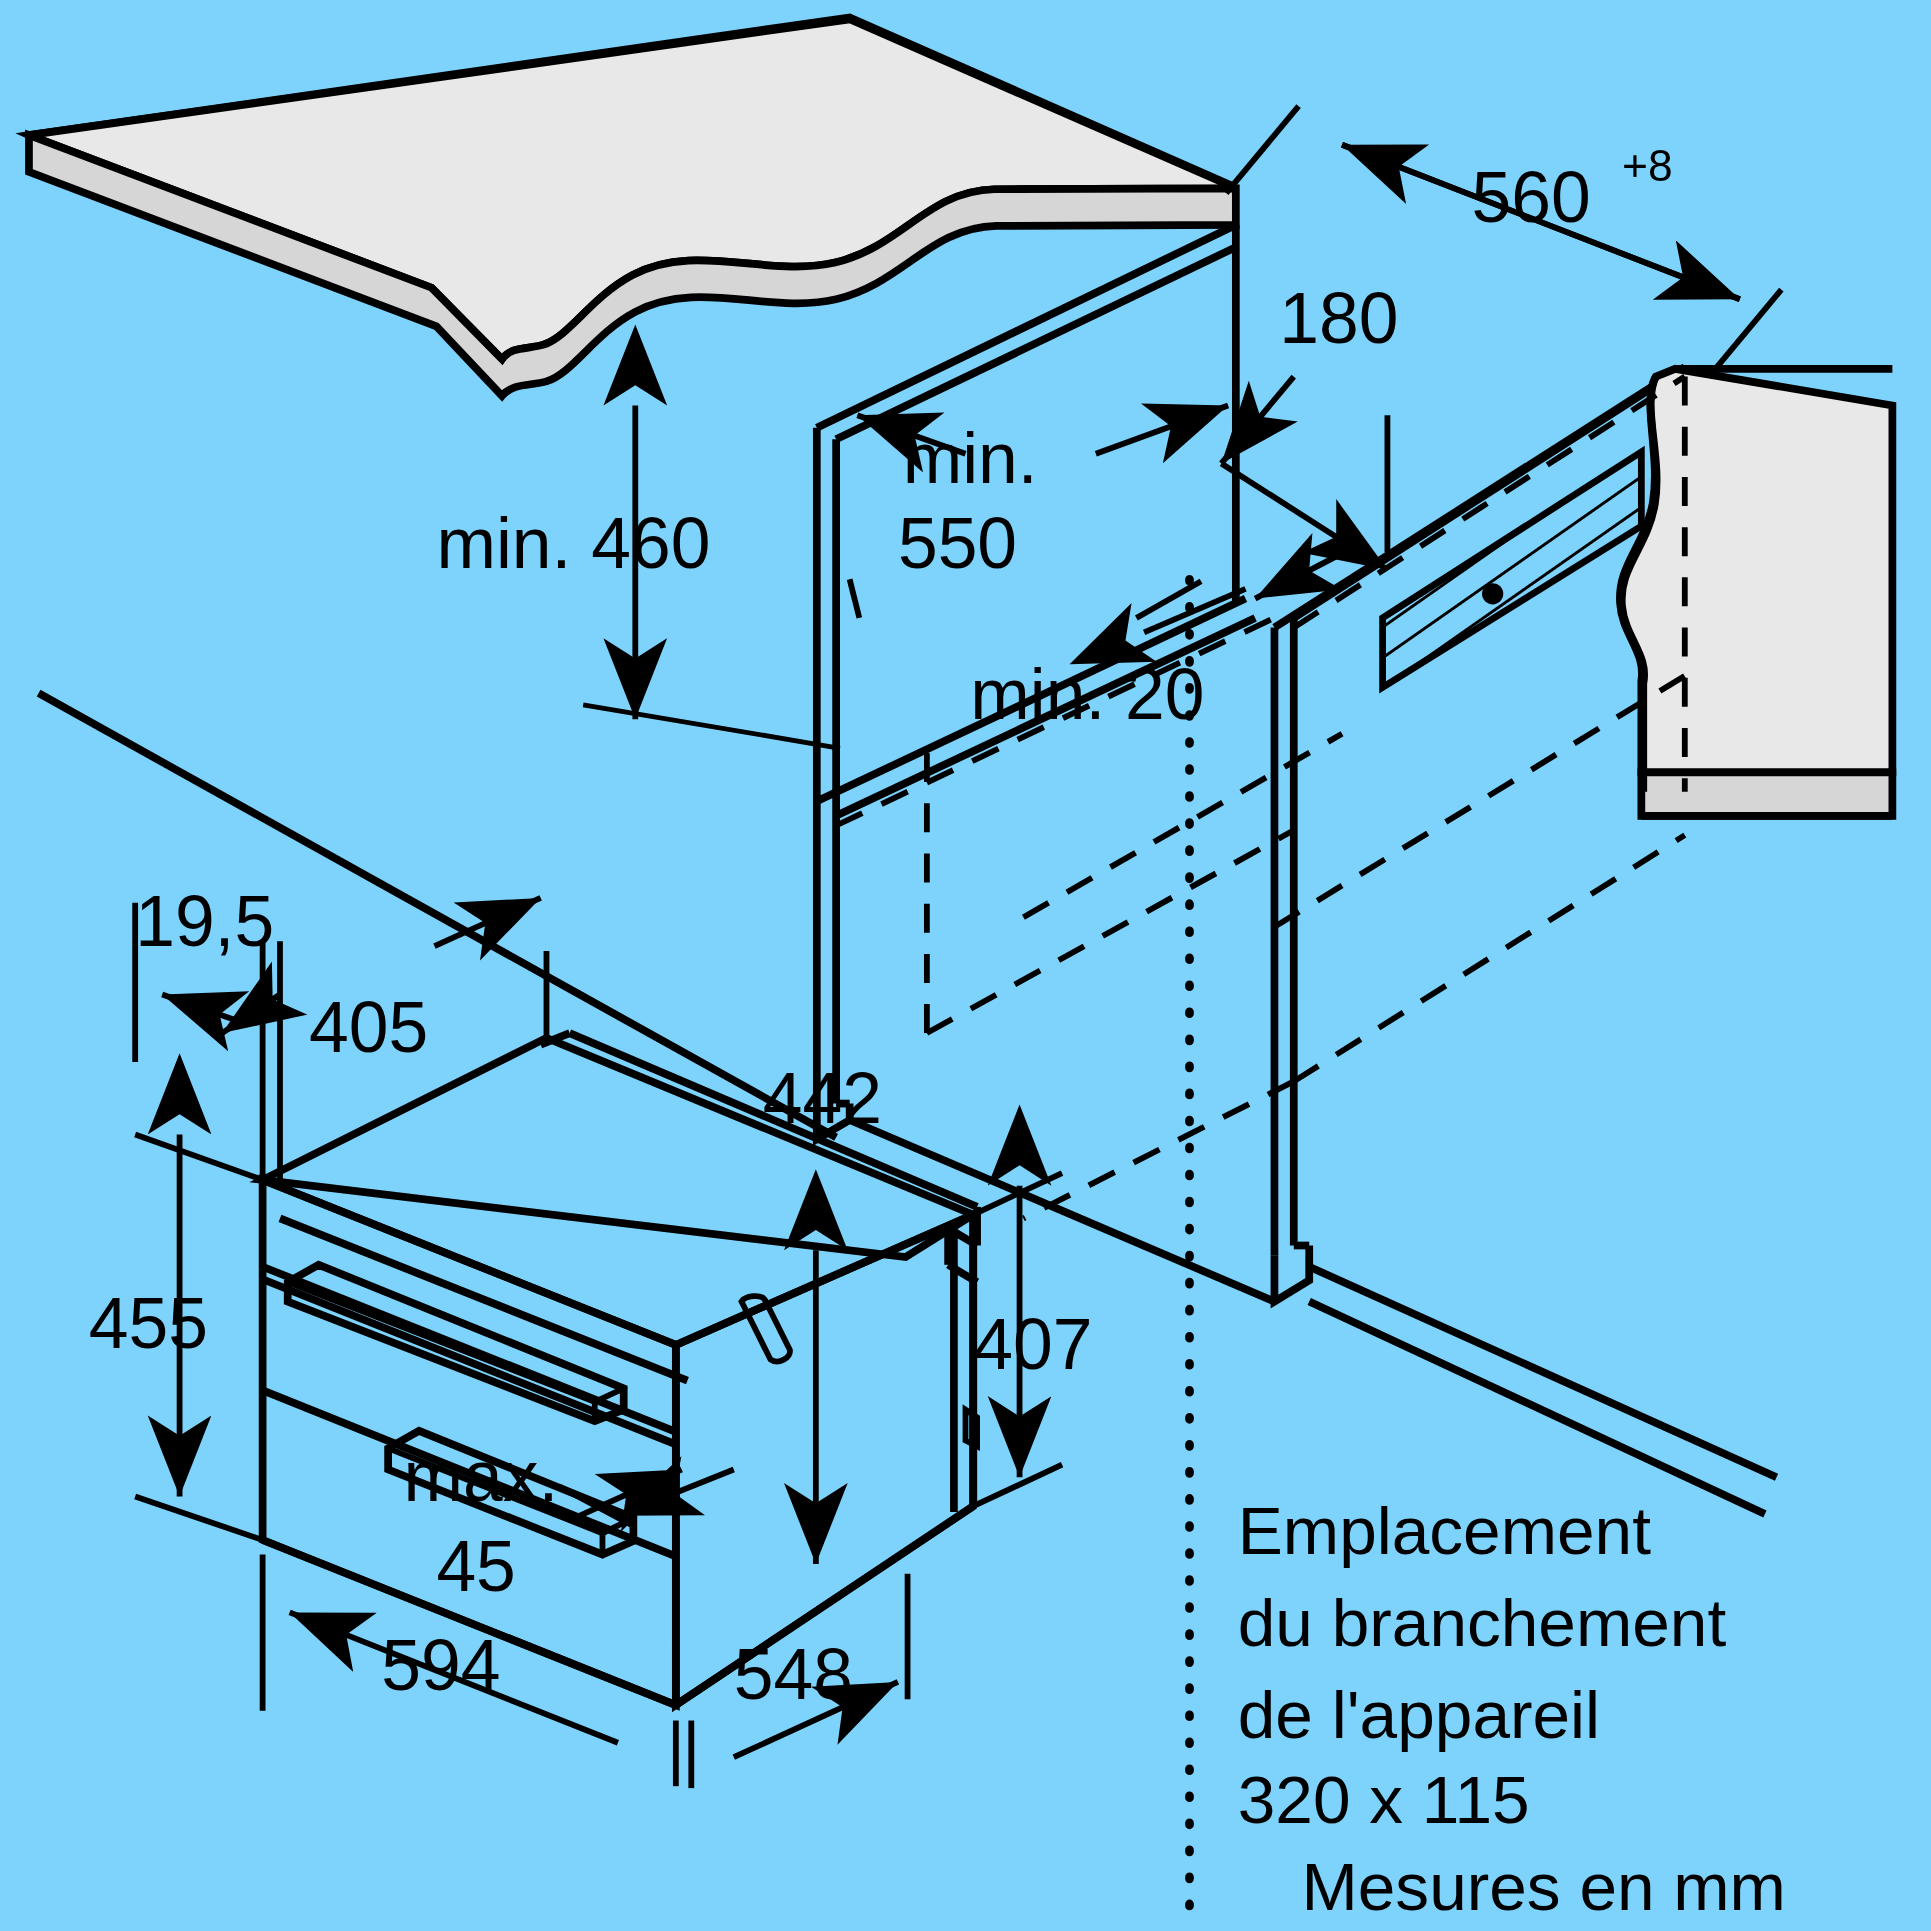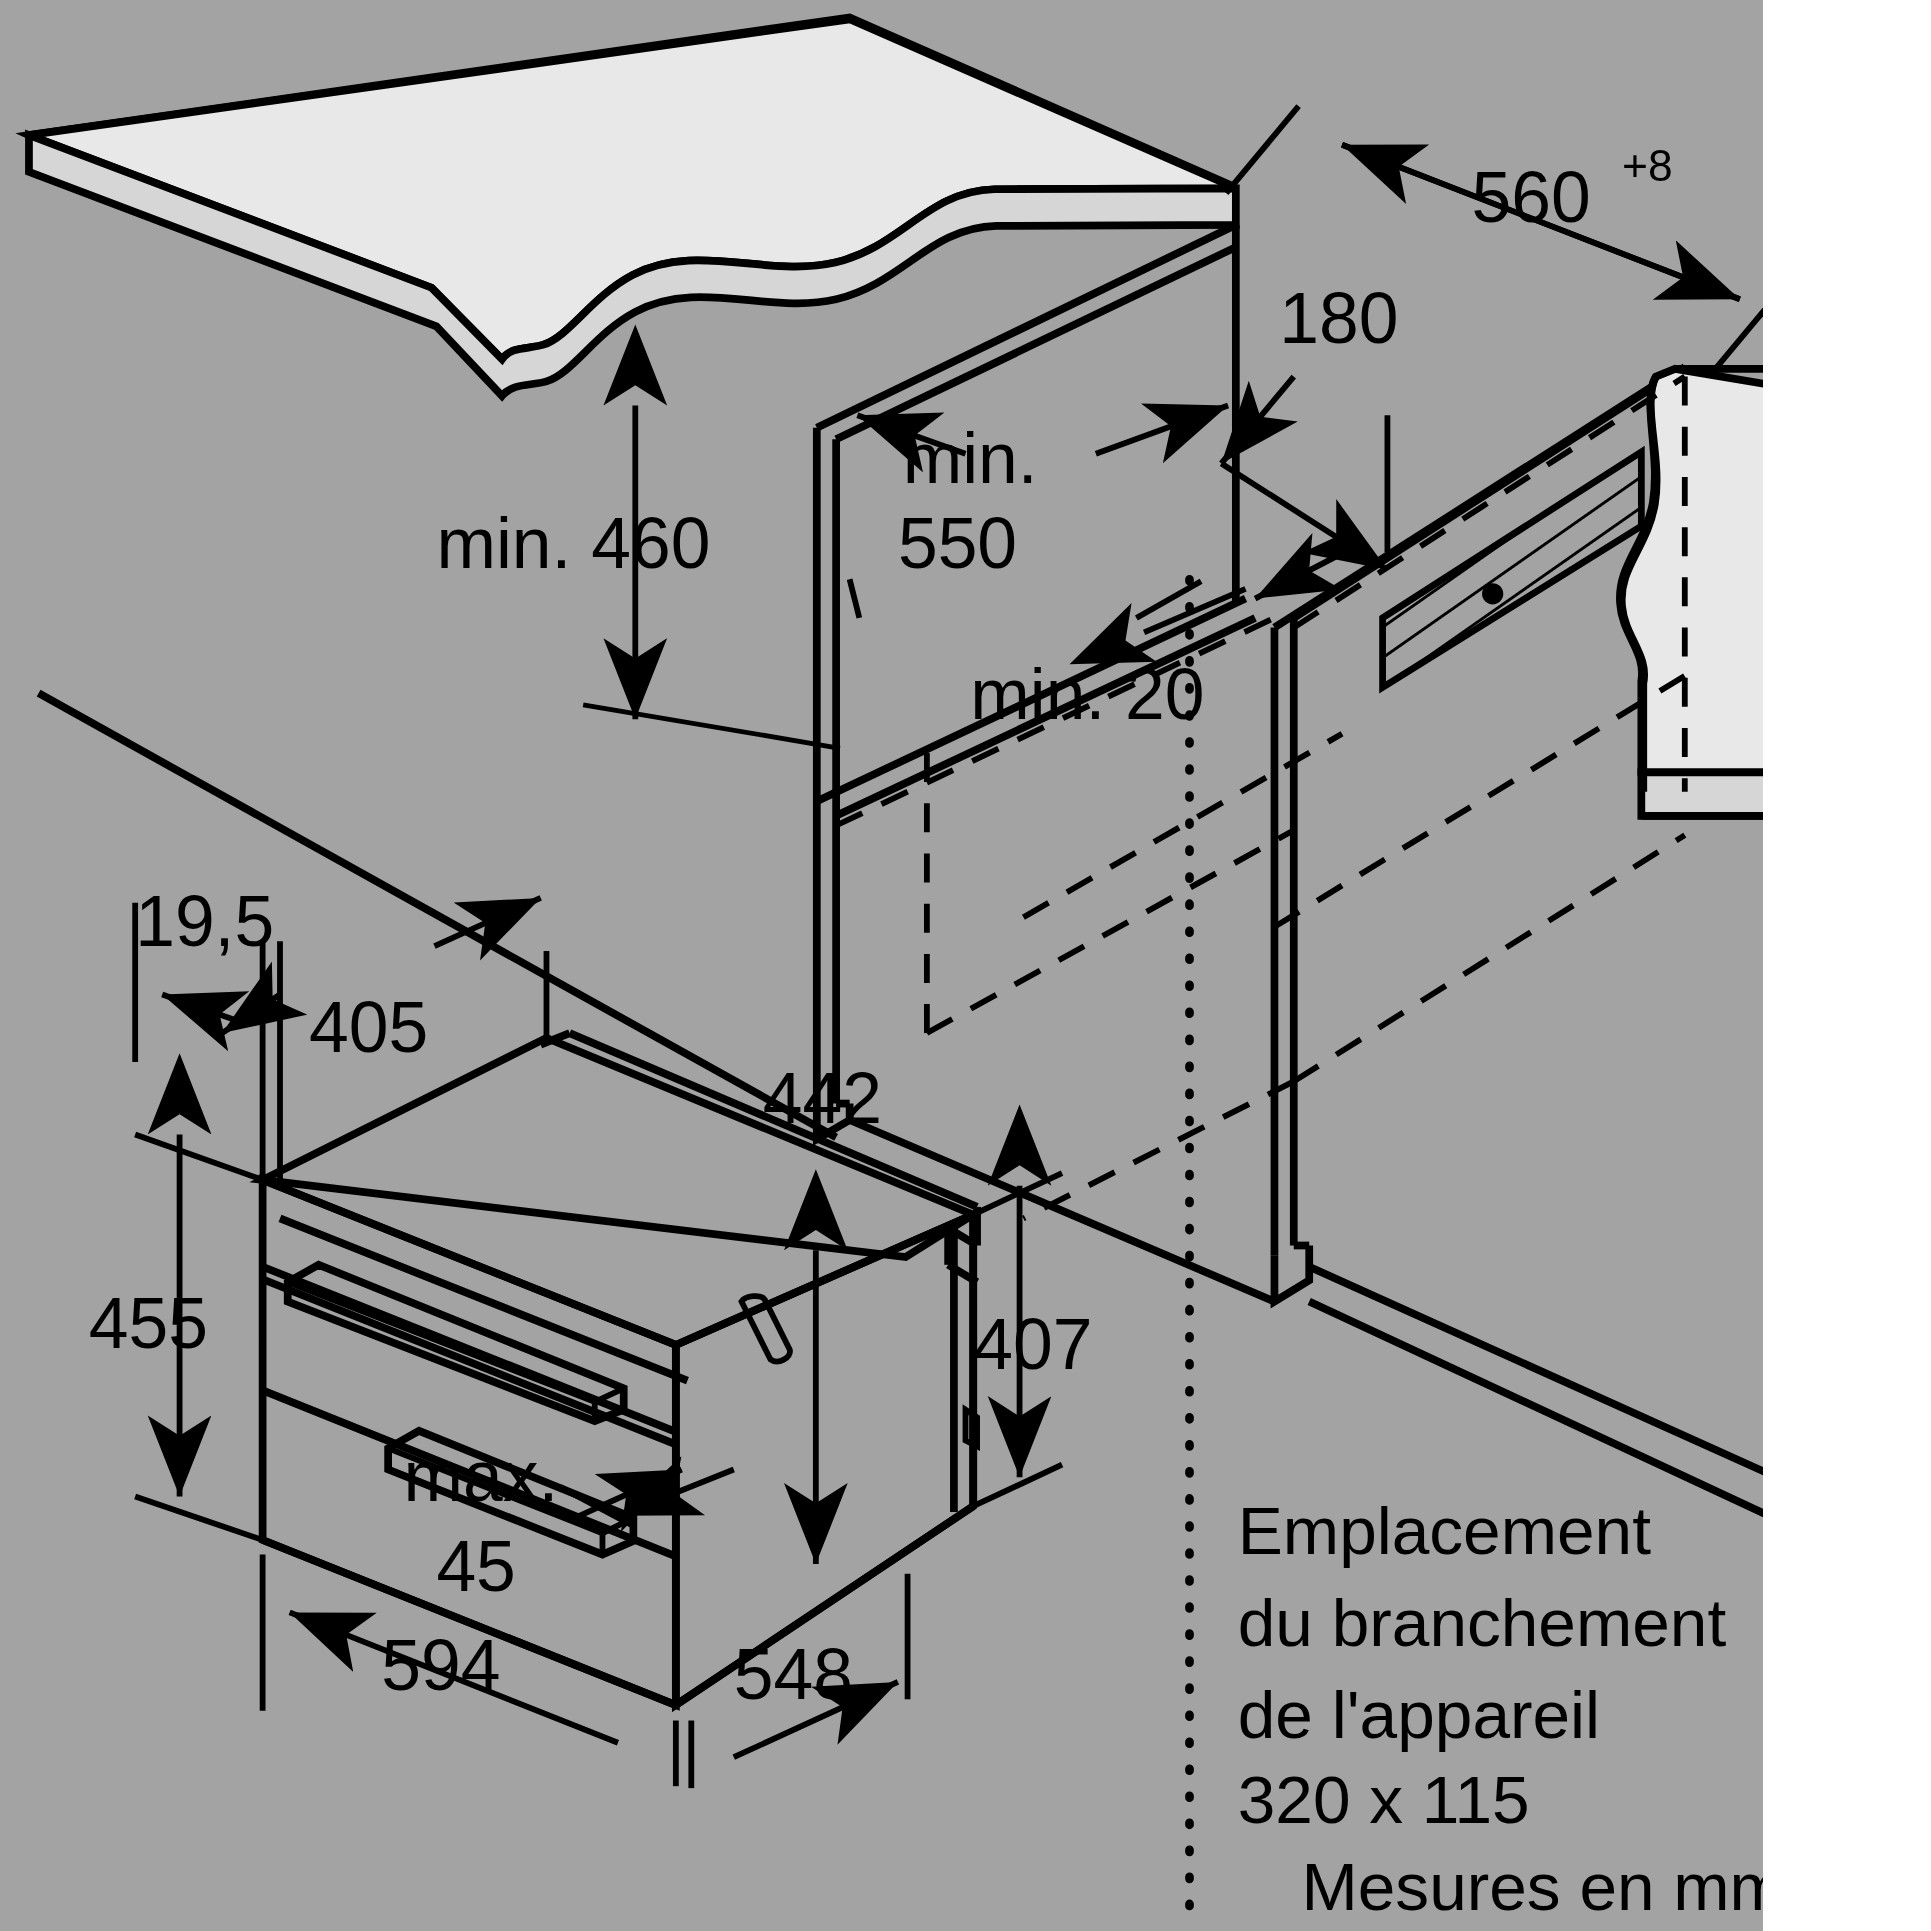--- a/index.html
+++ b/index.html
@@ -12,9 +12,9 @@
   }
   #diagram-root {
     position: relative;
-    width: 1763px;
+    width: 1931px;
     height: 1931px;
-    background: #a3a3a3;
+    background: #7dd3fc;
     overflow: hidden;
   }
   svg#installation-svg {

